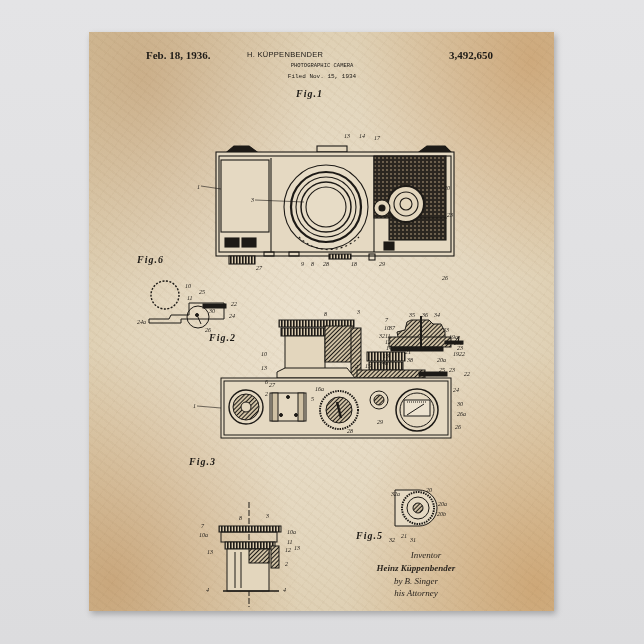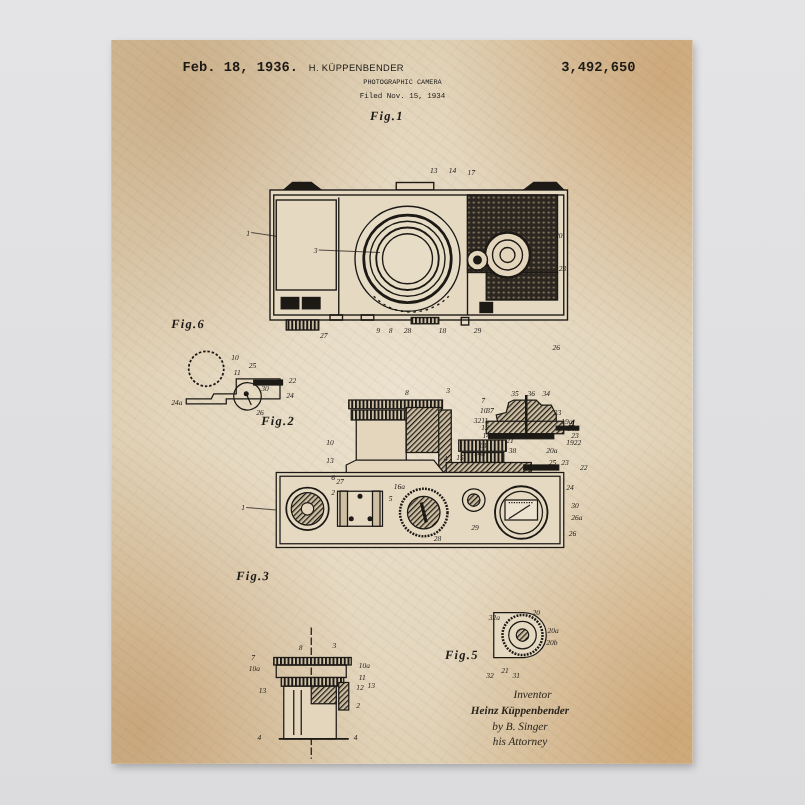--- a/index.html
+++ b/index.html
@@ -27,7 +27,7 @@
       repeating-linear-gradient(-53deg, rgba(120,90,50,0.03) 0 1px, rgba(0,0,0,0) 1px 9px);
     pointer-events:none;
   }
-  .hdr { position:absolute; color:#1d1a16;font-family:Liberation Mono, monospace; }
+  .hdr { position:absolute; color:#1d1a16; }
   .hdr-date { left:57px; top:17px; font-size:11px; font-weight:bold; }
   .hdr-num  { left:360px; top:17px; font-size:11px; font-weight:bold; }
   .hdr-name { left:158px; top:18px; width:150px; text-align:left; font-family:Liberation Sans, sans-serif; font-size:7.5px; letter-spacing:0.3px; }

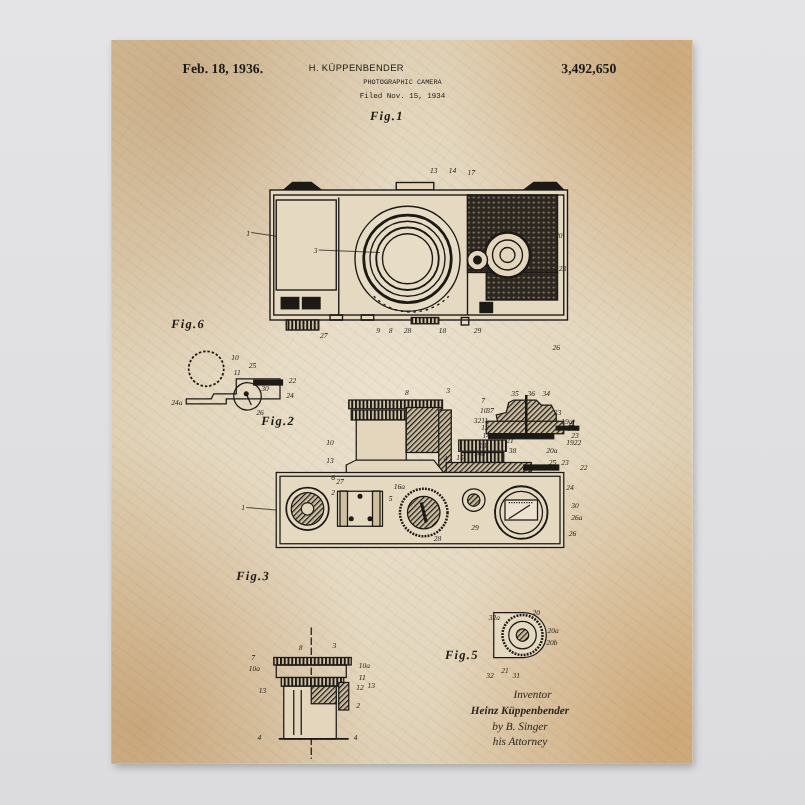--- a/index.html
+++ b/index.html
@@ -54,7 +54,7 @@
   <div class="fig" style="left:120px; top:300px;">Fig.2</div>
   <div class="fig" style="left:345px; top:302px;">Fig.4</div>
   <div class="fig" style="left:100px; top:424px;">Fig.3</div>
-  <div class="fig" style="left:267px; top:487px;text-align:center;">Fig.5</div>
+  <div class="fig" style="left:267px; top:498px;text-align:center;">Fig.5</div>
 
   <div class="sig" style="left:272px; top:518px;">Inventor</div>
   <div class="sig" style="left:262px; top:531px; font-weight:bold;">Heinz Küppenbender</div>

